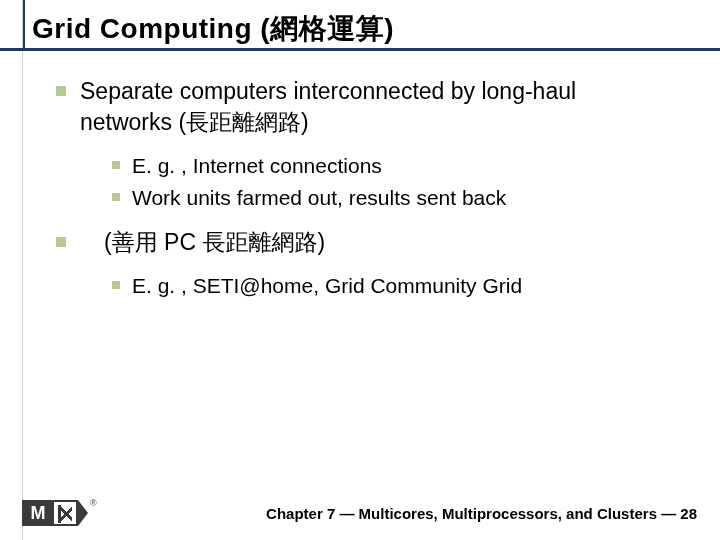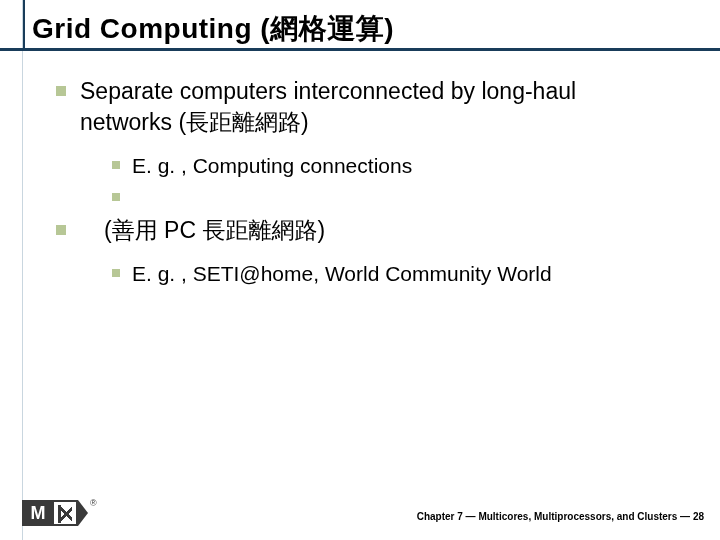--- a/index.html
+++ b/index.html
@@ -52,7 +52,7 @@
     <div class="l2-group">
       <div class="l2">
         <div class="bullet sm"></div>
-        <div>E. g. , Computing connections</div>
+        <div>E. g. , Internet connections</div>
       </div>
       <div class="l2">
         <div class="bullet sm"></div>

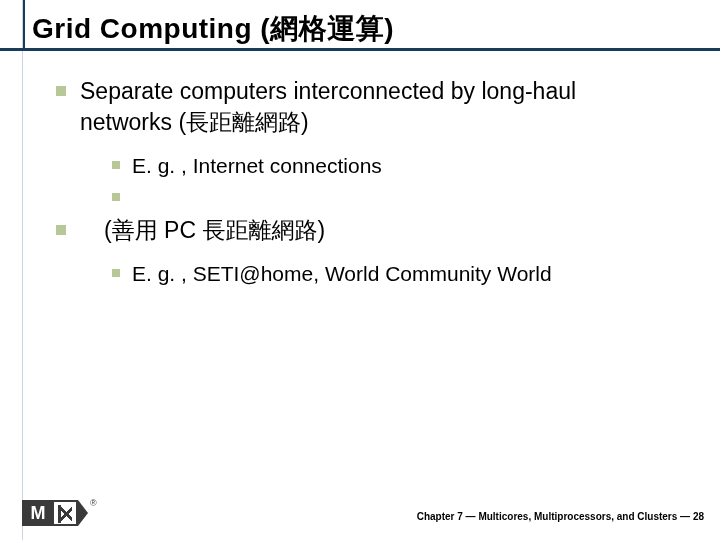--- a/index.html
+++ b/index.html
@@ -56,6 +56,7 @@
       </div>
       <div class="l2">
         <div class="bullet sm"></div>
+        <div>Work units farmed out, results sent back</div>
       </div>
     </div>
 

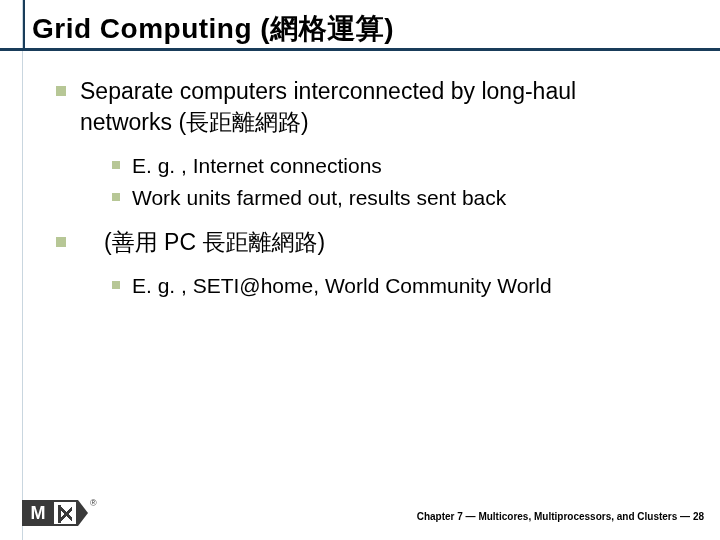--- a/index.html
+++ b/index.html
@@ -70,7 +70,7 @@
     <div class="l2-group">
       <div class="l2">
         <div class="bullet sm"></div>
-        <div>E. g. , SETI@home, World Community World</div>
+        <div>E. g. , SETI@home, Grid Community Grid</div>
       </div>
     </div>
 

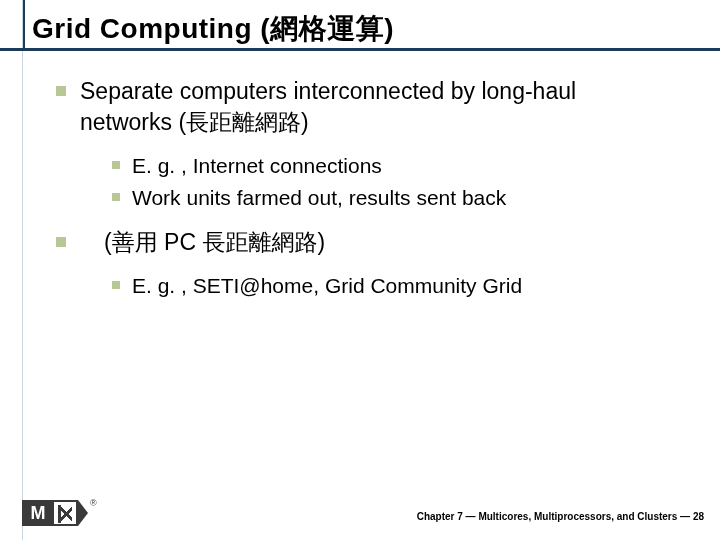--- a/index.html
+++ b/index.html
@@ -17,7 +17,7 @@
   .bullet { flex: 0 0 auto; width: 10px; height: 10px; background: #b7c796; margin-top: 10px; }
   .bullet.sm { width: 8px; height: 8px; margin-top: 9px; }
   .indent-line { padding-left: 24px; }
-  .footer { position: absolute; bottom: 18px; right: 16px; font-size: 10px; font-weight: bold; }
+  .footer { position: absolute; bottom: 18px; right: 23px; font-size: 15px; font-weight: bold; }
   .logo { position: absolute; bottom: 14px; left: 22px; display: flex; align-items: flex-start; gap: 2px; }
   .logo-reg { font-size: 9px; color: #444; position: relative; top: -2px; }
   .mk-box { display: flex; }

